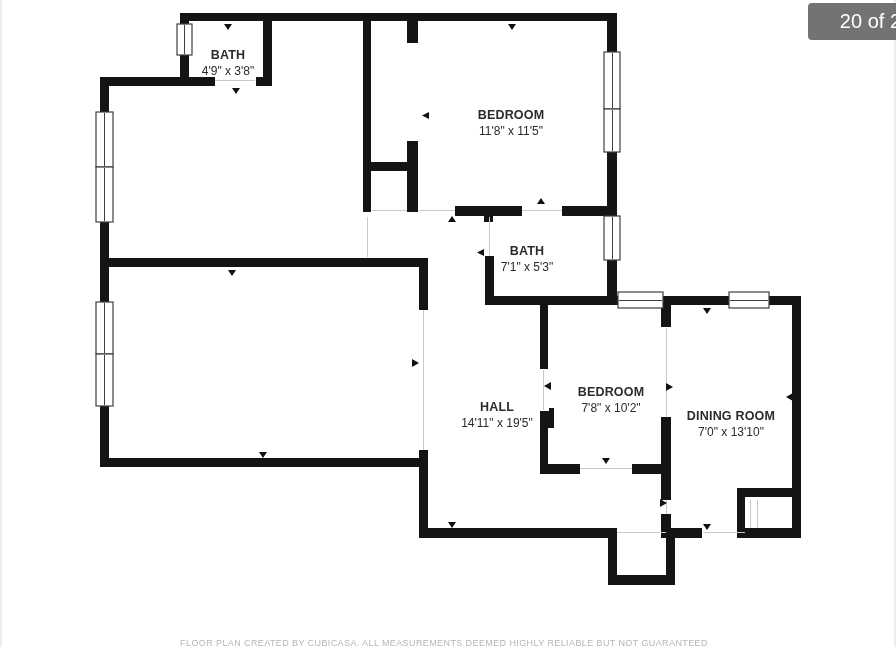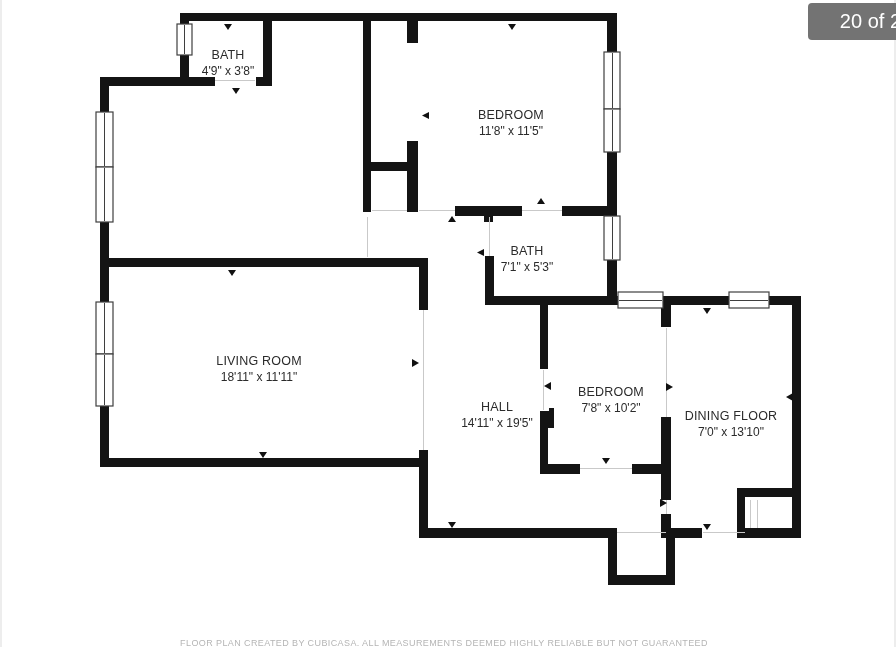--- a/index.html
+++ b/index.html
@@ -8,7 +8,7 @@
   .edge{position:absolute;top:0;bottom:0;width:2px;background:#ededed;}
   #plan-svg{position:absolute;left:0;top:0;}
   .room-label{position:absolute;transform:translate(-50%,-50%);text-align:center;color:#2b2b2b;white-space:nowrap;}
-  .room-name{font-size:12.5px;letter-spacing:.2px;line-height:16px;}
+  .room-name{font-size:12.5px;letter-spacing:.2px;line-height:16px;font-weight:bold;}
   .room-dims{font-size:12px;line-height:16px;}
   #pager-badge{position:absolute;left:808px;top:3px;width:86px;height:37px;background:#737373;
     border-radius:4px;color:#fff;font-size:20px;display:flex;align-items:center;justify-content:center;padding-left:25px;}

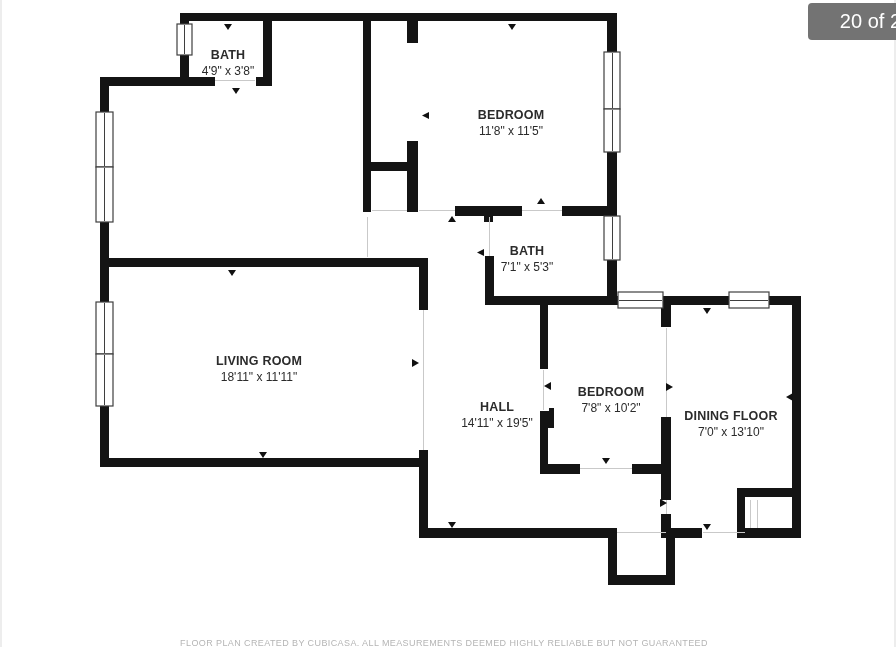--- a/index.html
+++ b/index.html
@@ -148,10 +148,6 @@
     <div class="room-name">BATH</div>
     <div class="room-dims">7'1" x 5'3"</div>
   </div>
-  <div class="room-label" style="left:259px;top:369px">
-    <div class="room-name">LIVING ROOM</div>
-    <div class="room-dims">18'11" x 11'11"</div>
-  </div>
   <div class="room-label" style="left:497px;top:415px">
     <div class="room-name">HALL</div>
     <div class="room-dims">14'11" x 19'5"</div>

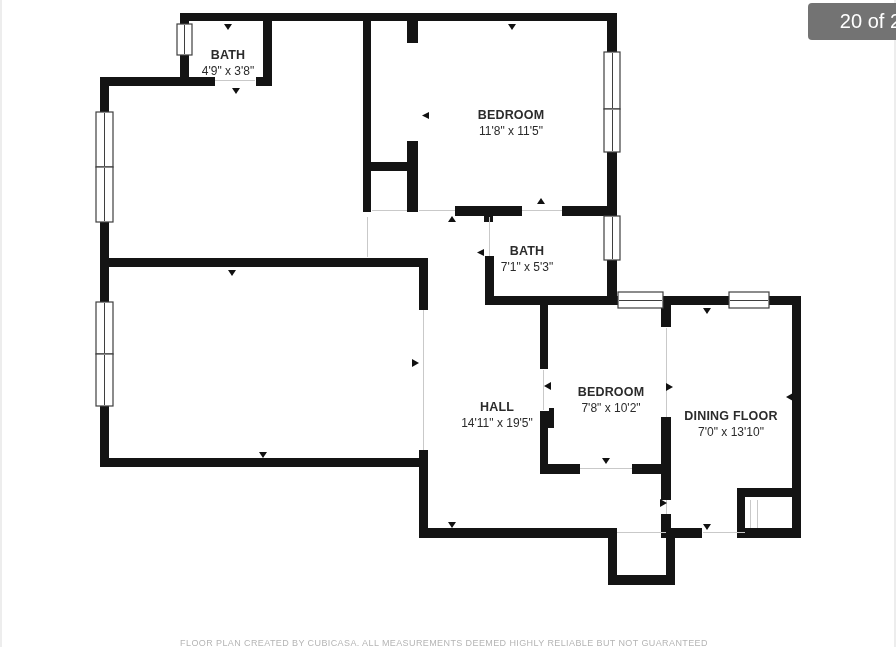--- a/index.html
+++ b/index.html
@@ -157,7 +157,7 @@
     <div class="room-dims">7'8" x 10'2"</div>
   </div>
   <div class="room-label" style="left:731px;top:424px">
-    <div class="room-name">DINING FLOOR</div>
+    <div class="room-name">DINING ROOM</div>
     <div class="room-dims">7'0" x 13'10"</div>
   </div>
 

